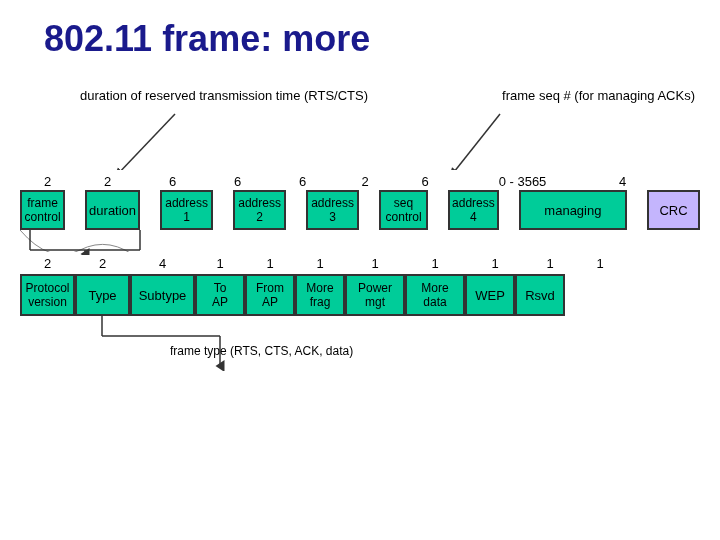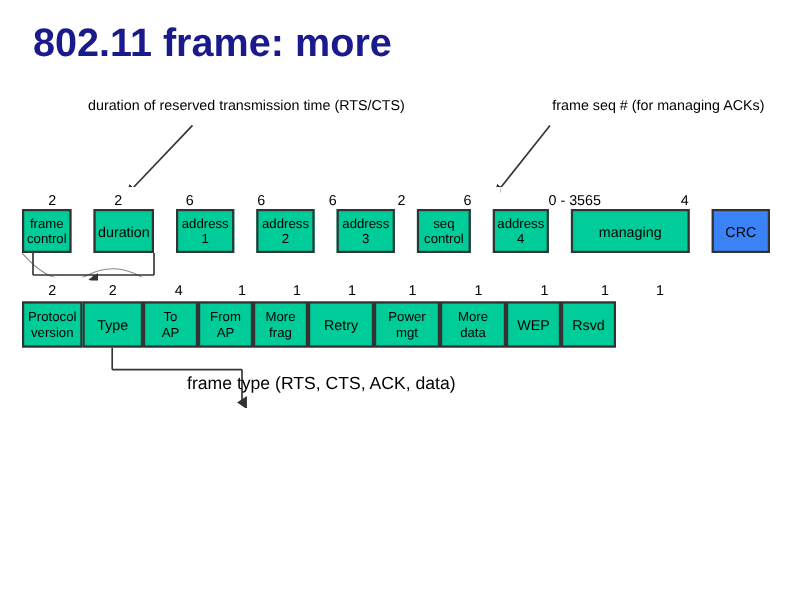--- a/index.html
+++ b/index.html
@@ -16,7 +16,7 @@
       font-size: 36px;
       font-weight: bold;
       color: #1a1a8c;
-      padding: 18px 30px 10px 30px;
+      padding: 18px 30px 10px 44px;
     }
 
     .main-content {

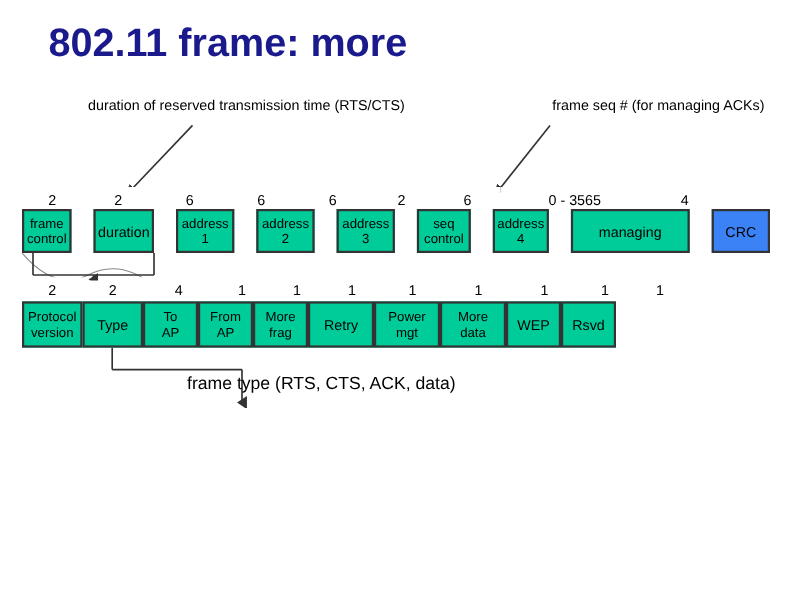--- a/index.html
+++ b/index.html
@@ -44,7 +44,7 @@
     }
 
     .cell-white {
-      background: #3b82f6;
+      background: #c4b5fd;
     }
 
     .cell-number {

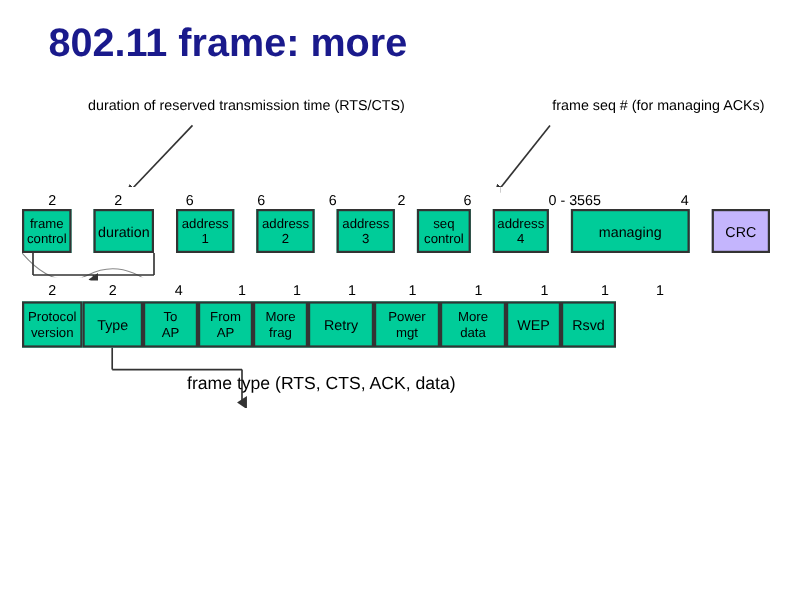--- a/index.html
+++ b/index.html
@@ -161,6 +161,7 @@
       <div style="display:flex; width:680px; height:42px;">
         <div class="cell" style="width:55px; font-size:12px;">Protocol<br>version</div>
         <div class="cell" style="width:55px;">Type</div>
+        <div class="cell" style="width:65px;">Subtype</div>
         <div class="cell" style="width:50px; font-size:12px;">To<br>AP</div>
         <div class="cell" style="width:50px; font-size:12px;">From<br>AP</div>
         <div class="cell" style="width:50px; font-size:12px;">More<br>frag</div>

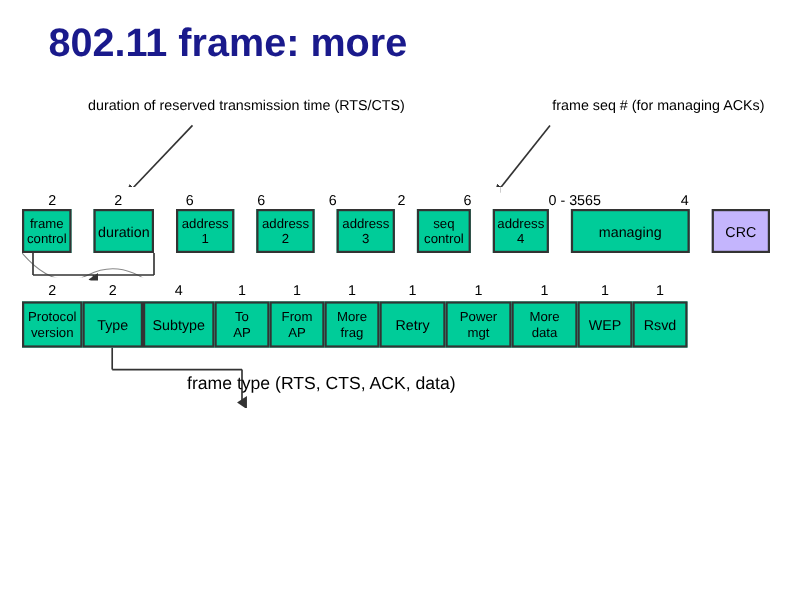--- a/index.html
+++ b/index.html
@@ -165,7 +165,6 @@
         <div class="cell" style="width:50px; font-size:12px;">To<br>AP</div>
         <div class="cell" style="width:50px; font-size:12px;">From<br>AP</div>
         <div class="cell" style="width:50px; font-size:12px;">More<br>frag</div>
-        <div class="cell" style="width:60px;">Retry</div>
         <div class="cell" style="width:60px; font-size:12px;">Power<br>mgt</div>
         <div class="cell" style="width:60px; font-size:12px;">More<br>data</div>
         <div class="cell" style="width:50px;">WEP</div>

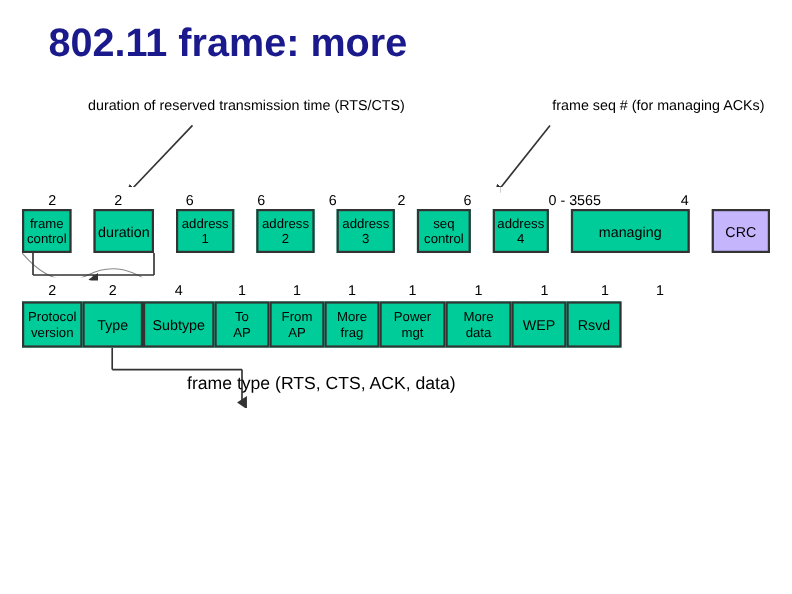--- a/index.html
+++ b/index.html
@@ -184,7 +184,7 @@
       </svg>
 
       
-      <div style="position:absolute; bottom:15px; left:150px; font-size:16px; line-height:1.4;">
+      <div style="position:absolute; bottom:15px; left:150px; font-size:12px; line-height:1.4;">
         <span>frame type
 (RTS, CTS, ACK, data)</span>
       </div>

